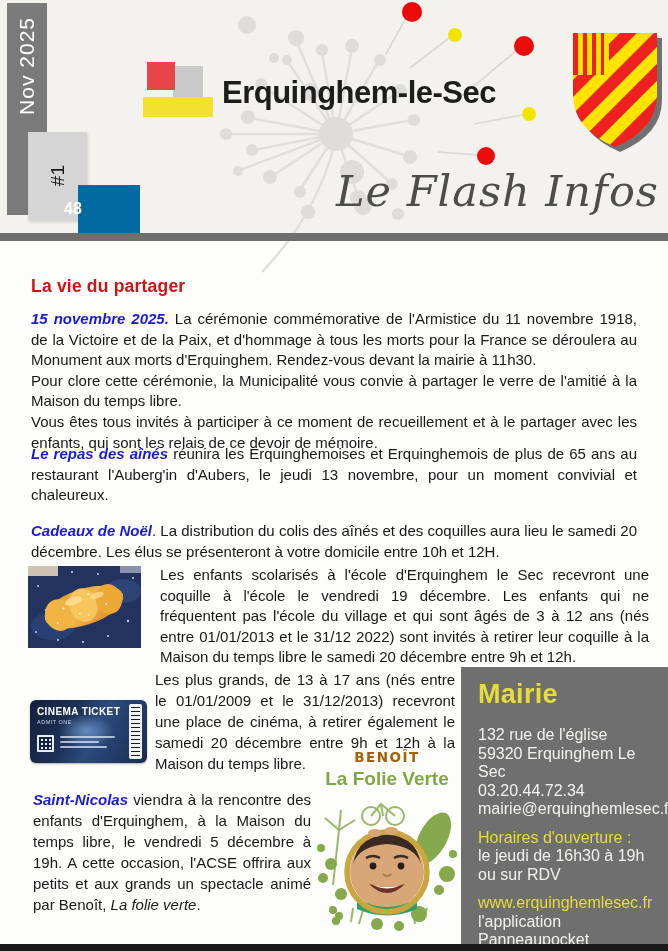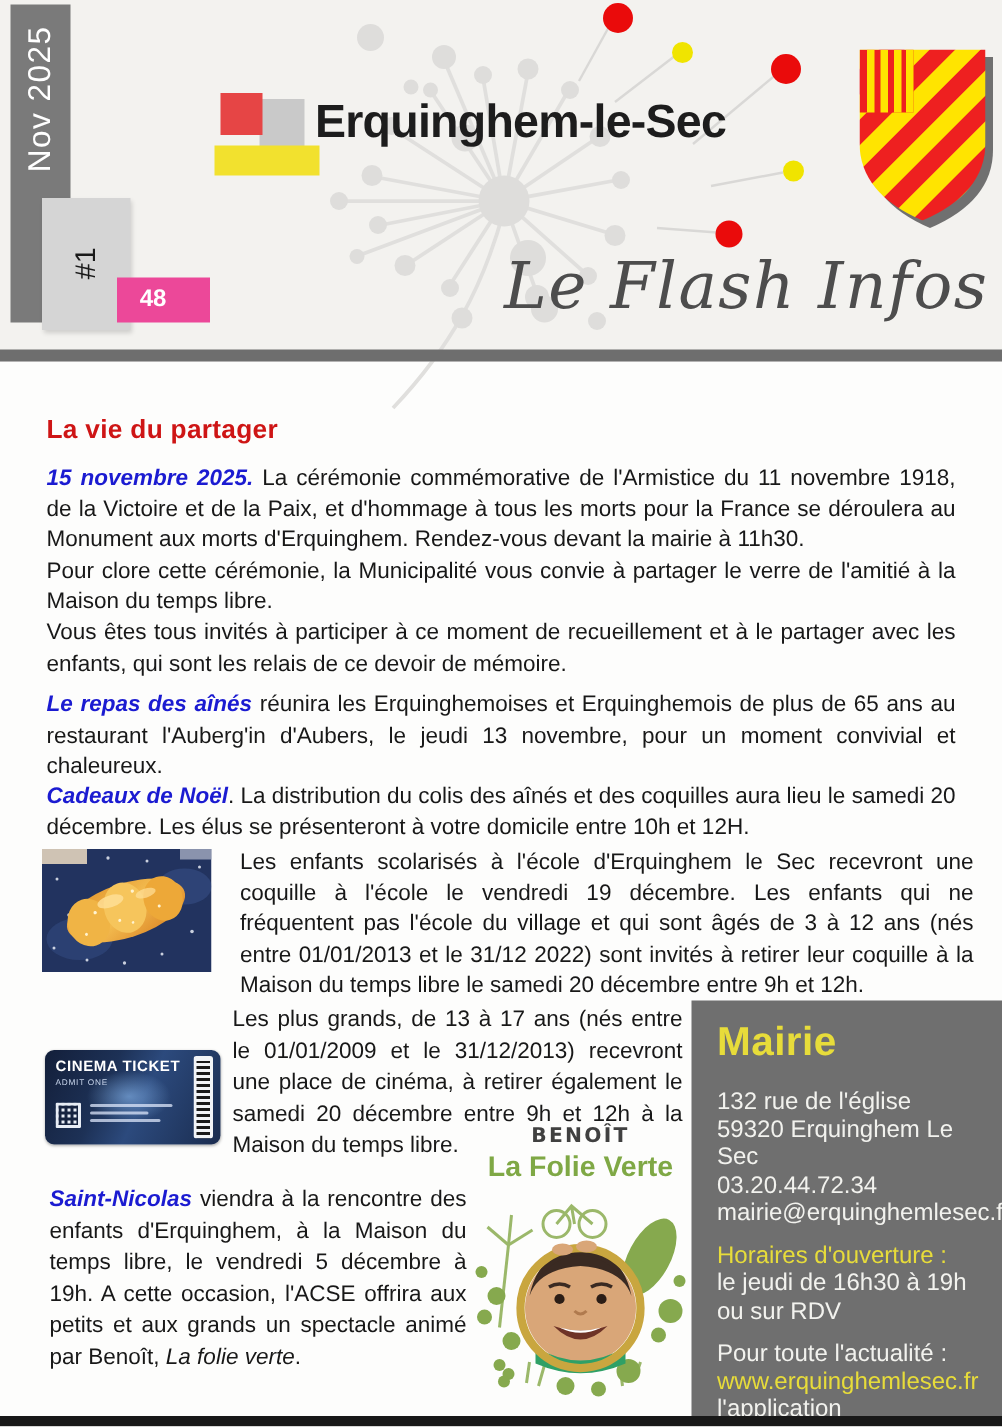--- a/index.html
+++ b/index.html
@@ -191,7 +191,7 @@
     <div class="logo-sq-gray"></div>
     <div class="logo-sq-yellow"></div>
 
-    <h1 class="commune-title" style="margin:4px;">Erquinghem-le-Sec</h1>
+    <h1 class="commune-title" style="margin:16px;">Erquinghem-le-Sec</h1>
 
     <div class="newsletter-title">Le Flash Infos</div>
 

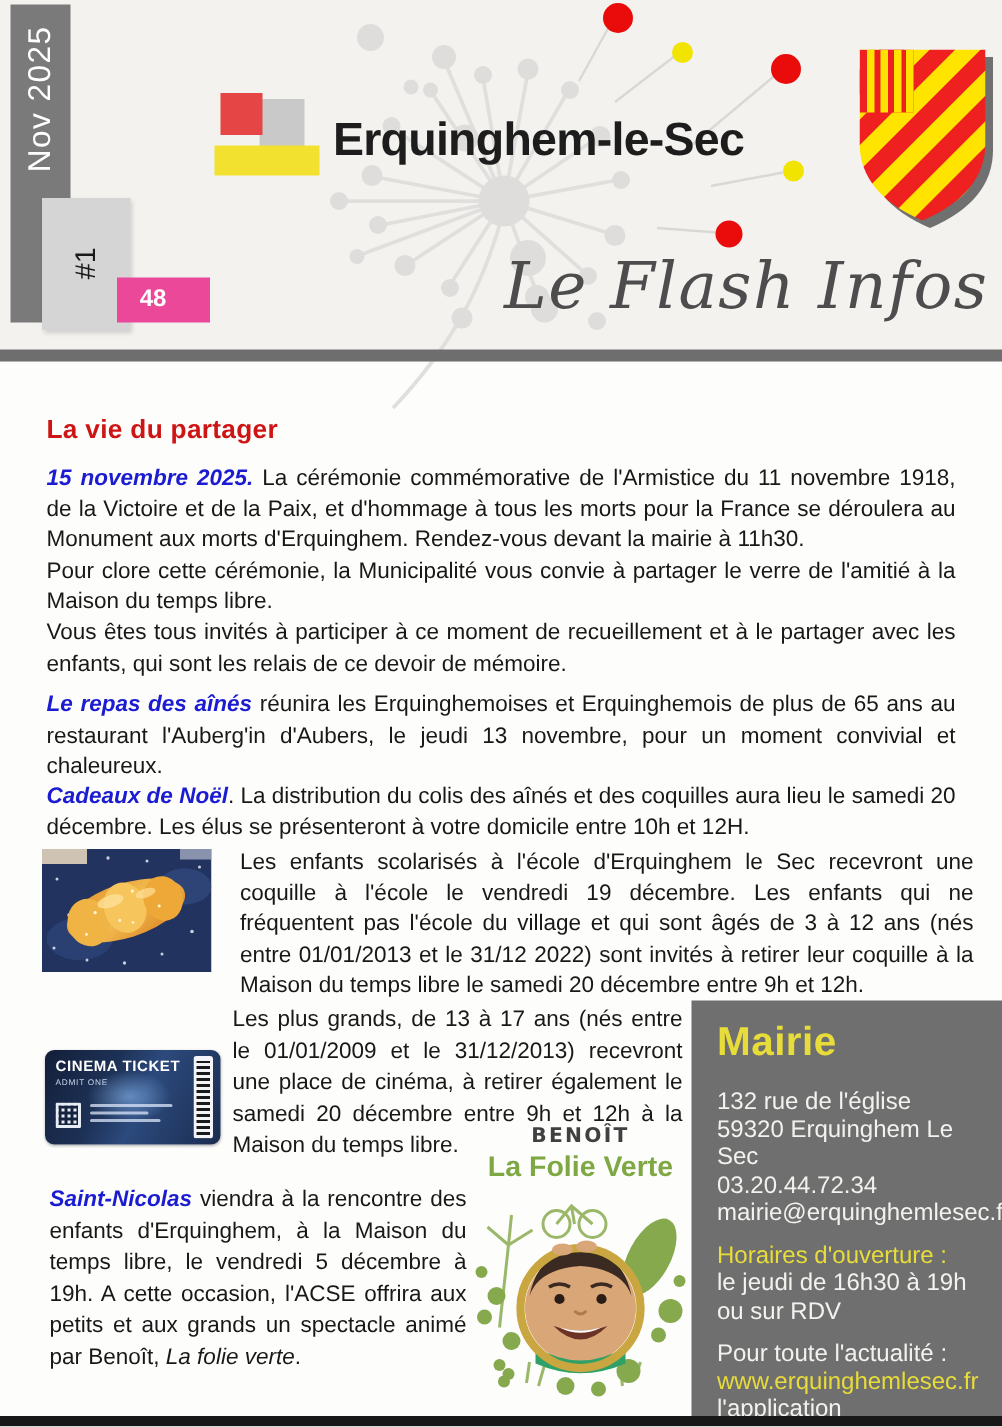--- a/index.html
+++ b/index.html
@@ -27,8 +27,8 @@
   }
   .issue-box span{writing-mode:vertical-rl;transform:rotate(180deg);color:#1a1a1a;font-size:19px;}
   .number-box{
-    position:absolute;left:78px;top:185px;width:62px;height:30px;background:#ec4899;z-index:4;
-    display:flex;align-items:center;justify-content:center;
+    position:absolute;left:78px;top:185px;width:62px;height:48px;background:#0369a1;z-index:4;
+    display:flex;align-items:center;
   }
   .number-box span{color:#fff;font-weight:bold;font-size:16px;margin-left:-14px;}
   .logo-sq-red{position:absolute;left:147px;top:62px;width:28px;height:28px;background:#e64545;z-index:3;}

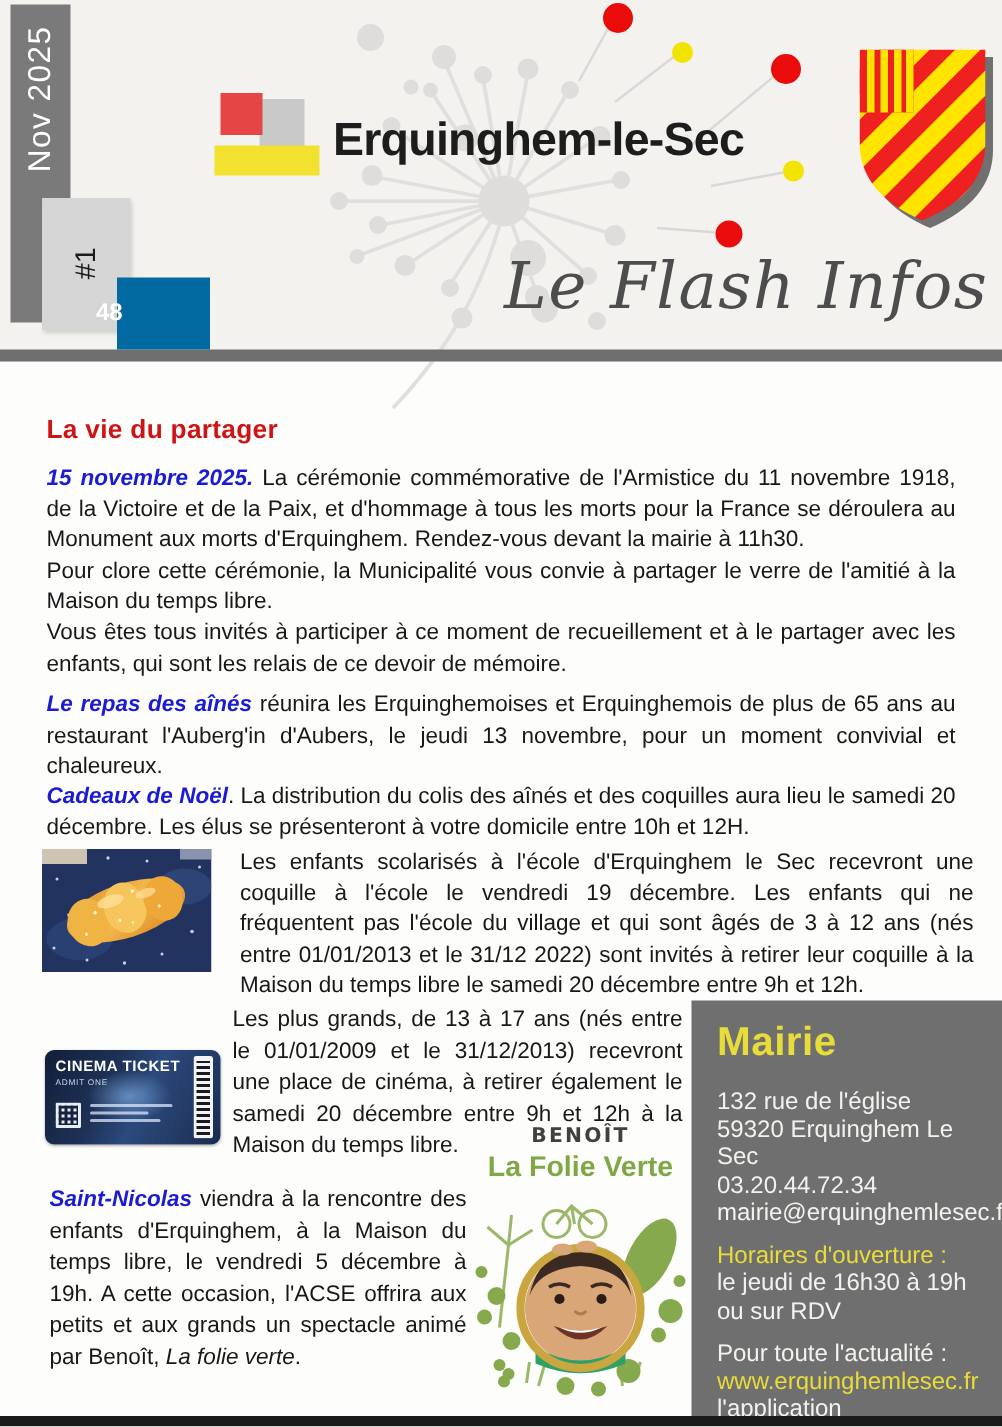--- a/index.html
+++ b/index.html
@@ -53,7 +53,7 @@
   .lead{color:#1b1bd1;font-weight:bold;font-style:italic;}
   .ital{font-style:italic;}
   .p-armistice{left:31px;top:309px;width:606px;}
-  .p-repas{left:31px;top:460px;width:606px;}
+  .p-repas{left:31px;top:444px;width:606px;}
   .p-cadeaux{left:31px;top:521px;width:606px;}
   .p-coquille{left:160px;top:565px;width:489px;}
   .p-cinema{left:155px;top:669px;width:300px;line-height:21px;}

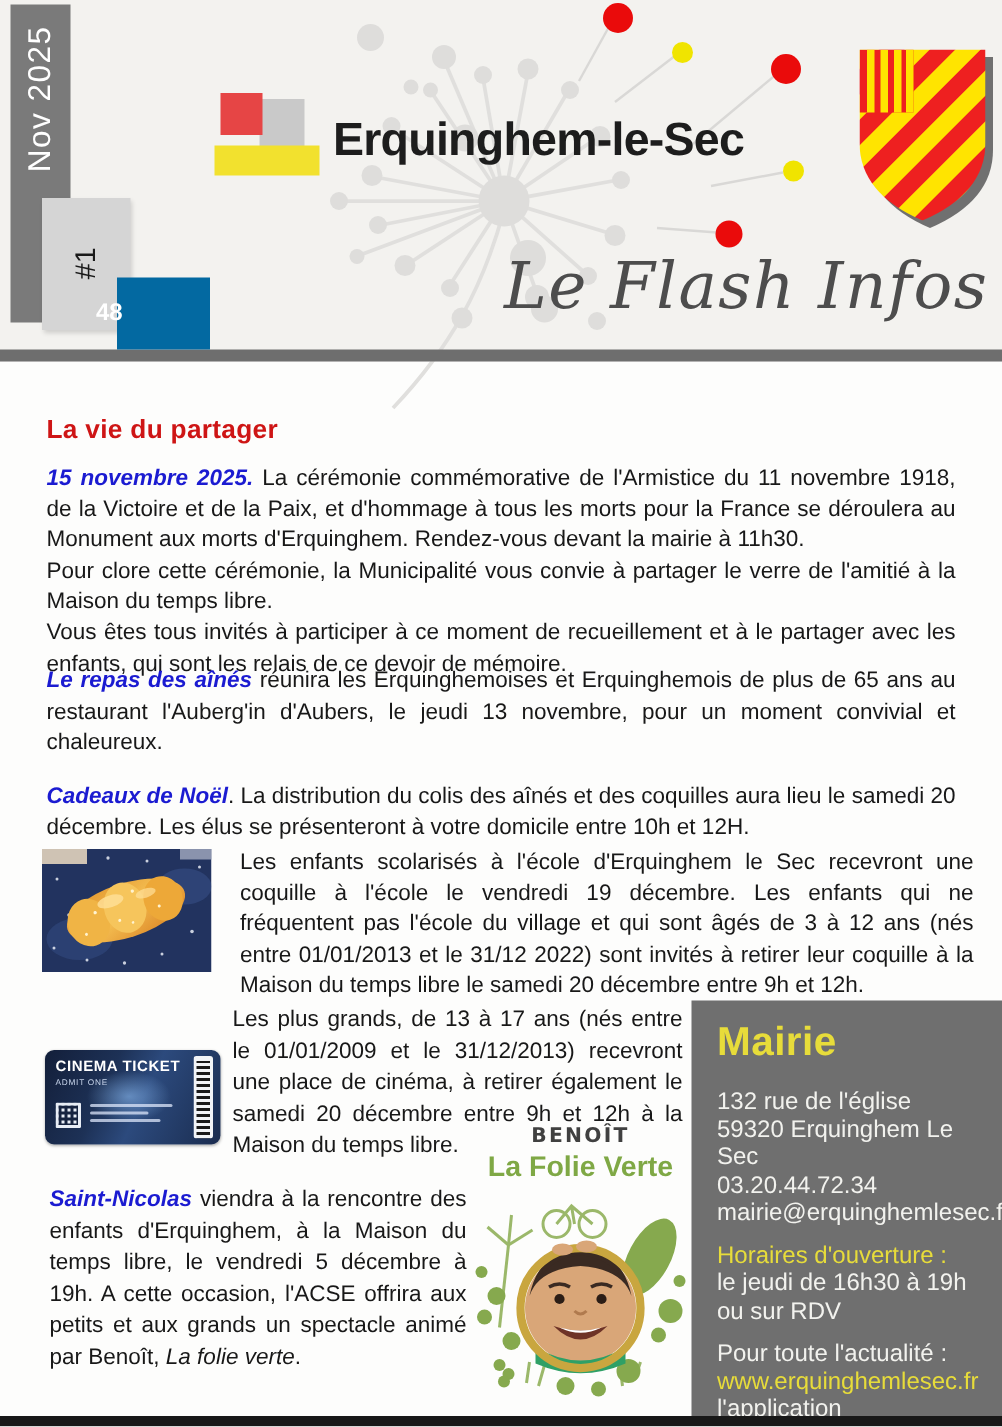--- a/index.html
+++ b/index.html
@@ -89,7 +89,7 @@
     background-size:9px 100%;background-position:2px 3px;background-repeat:no-repeat;
   }
   .fig-folie{position:absolute;left:311px;top:749px;width:152px;height:184px;text-align:center;}
-  .folie-brand{font-size:13.5px;font-weight:bold;color:#404040;letter-spacing:1.5px;
+  .folie-brand{font-size:13.5px;font-weight:bold;color:#a16207;letter-spacing:1.5px;
     font-family:"DejaVu Sans","Liberation Sans",sans-serif;}
   .folie-title{font-size:19px;font-weight:bold;color:#7fa845;margin-top:3px;
     font-family:"Liberation Sans",sans-serif;}

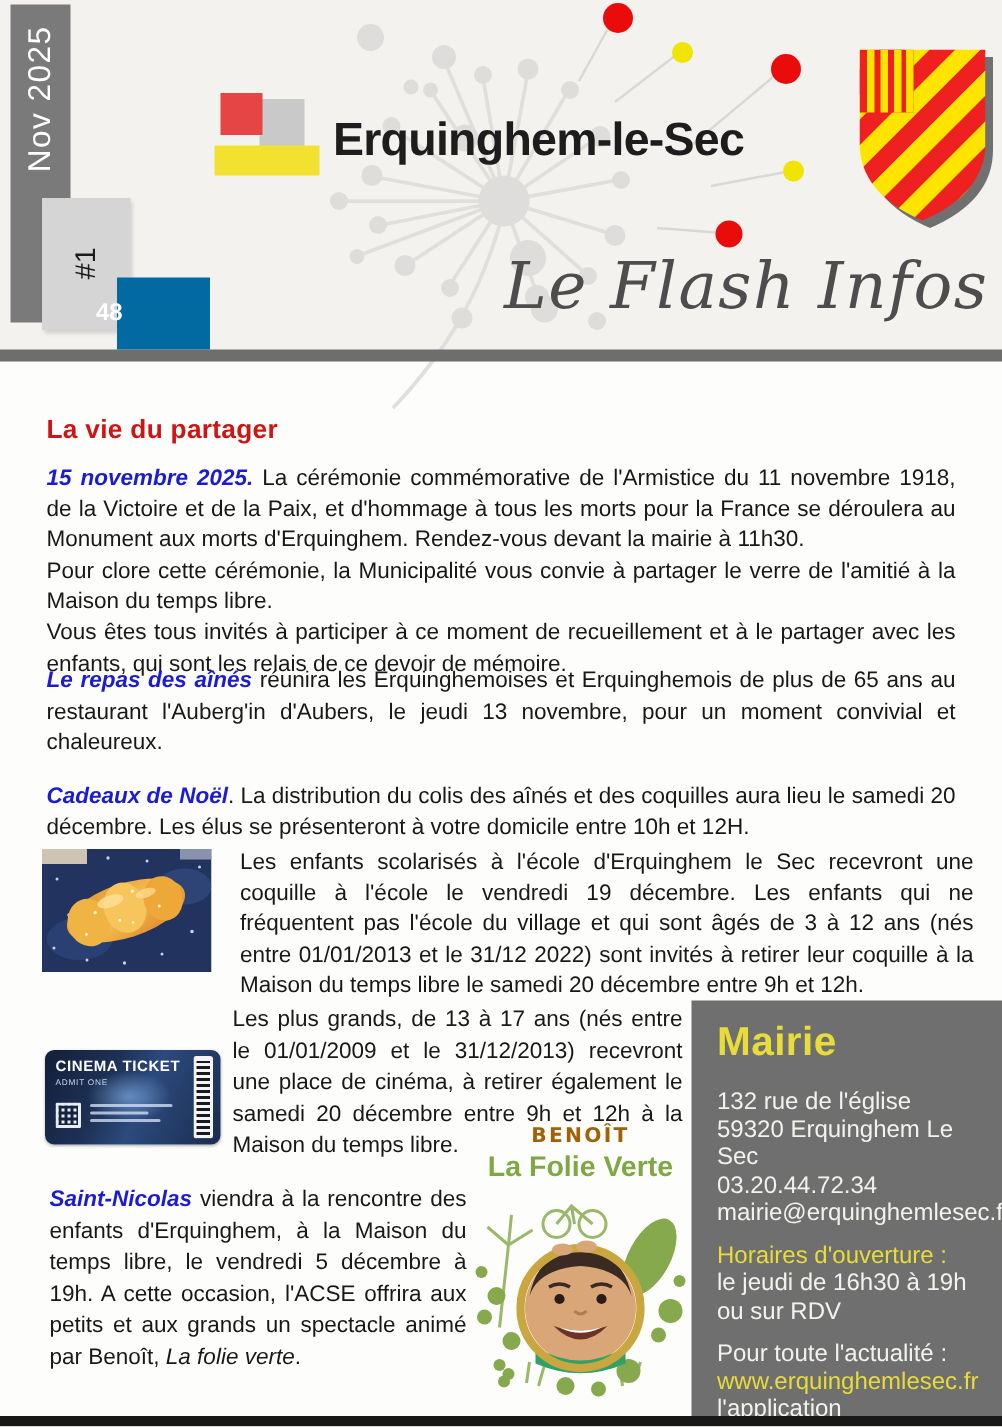--- a/index.html
+++ b/index.html
@@ -361,7 +361,6 @@
     <p>le jeudi de 16h30 à 19h</p>
     <p>ou sur RDV</p>
     <div class="m-gap"></div>
-    <p>Pour toute l'actualité :</p>
     <p class="m-yellow">www.erquinghemlesec.fr</p>
     <p>l'application Panneaupocket</p>
     <p>la page Facebook</p>

